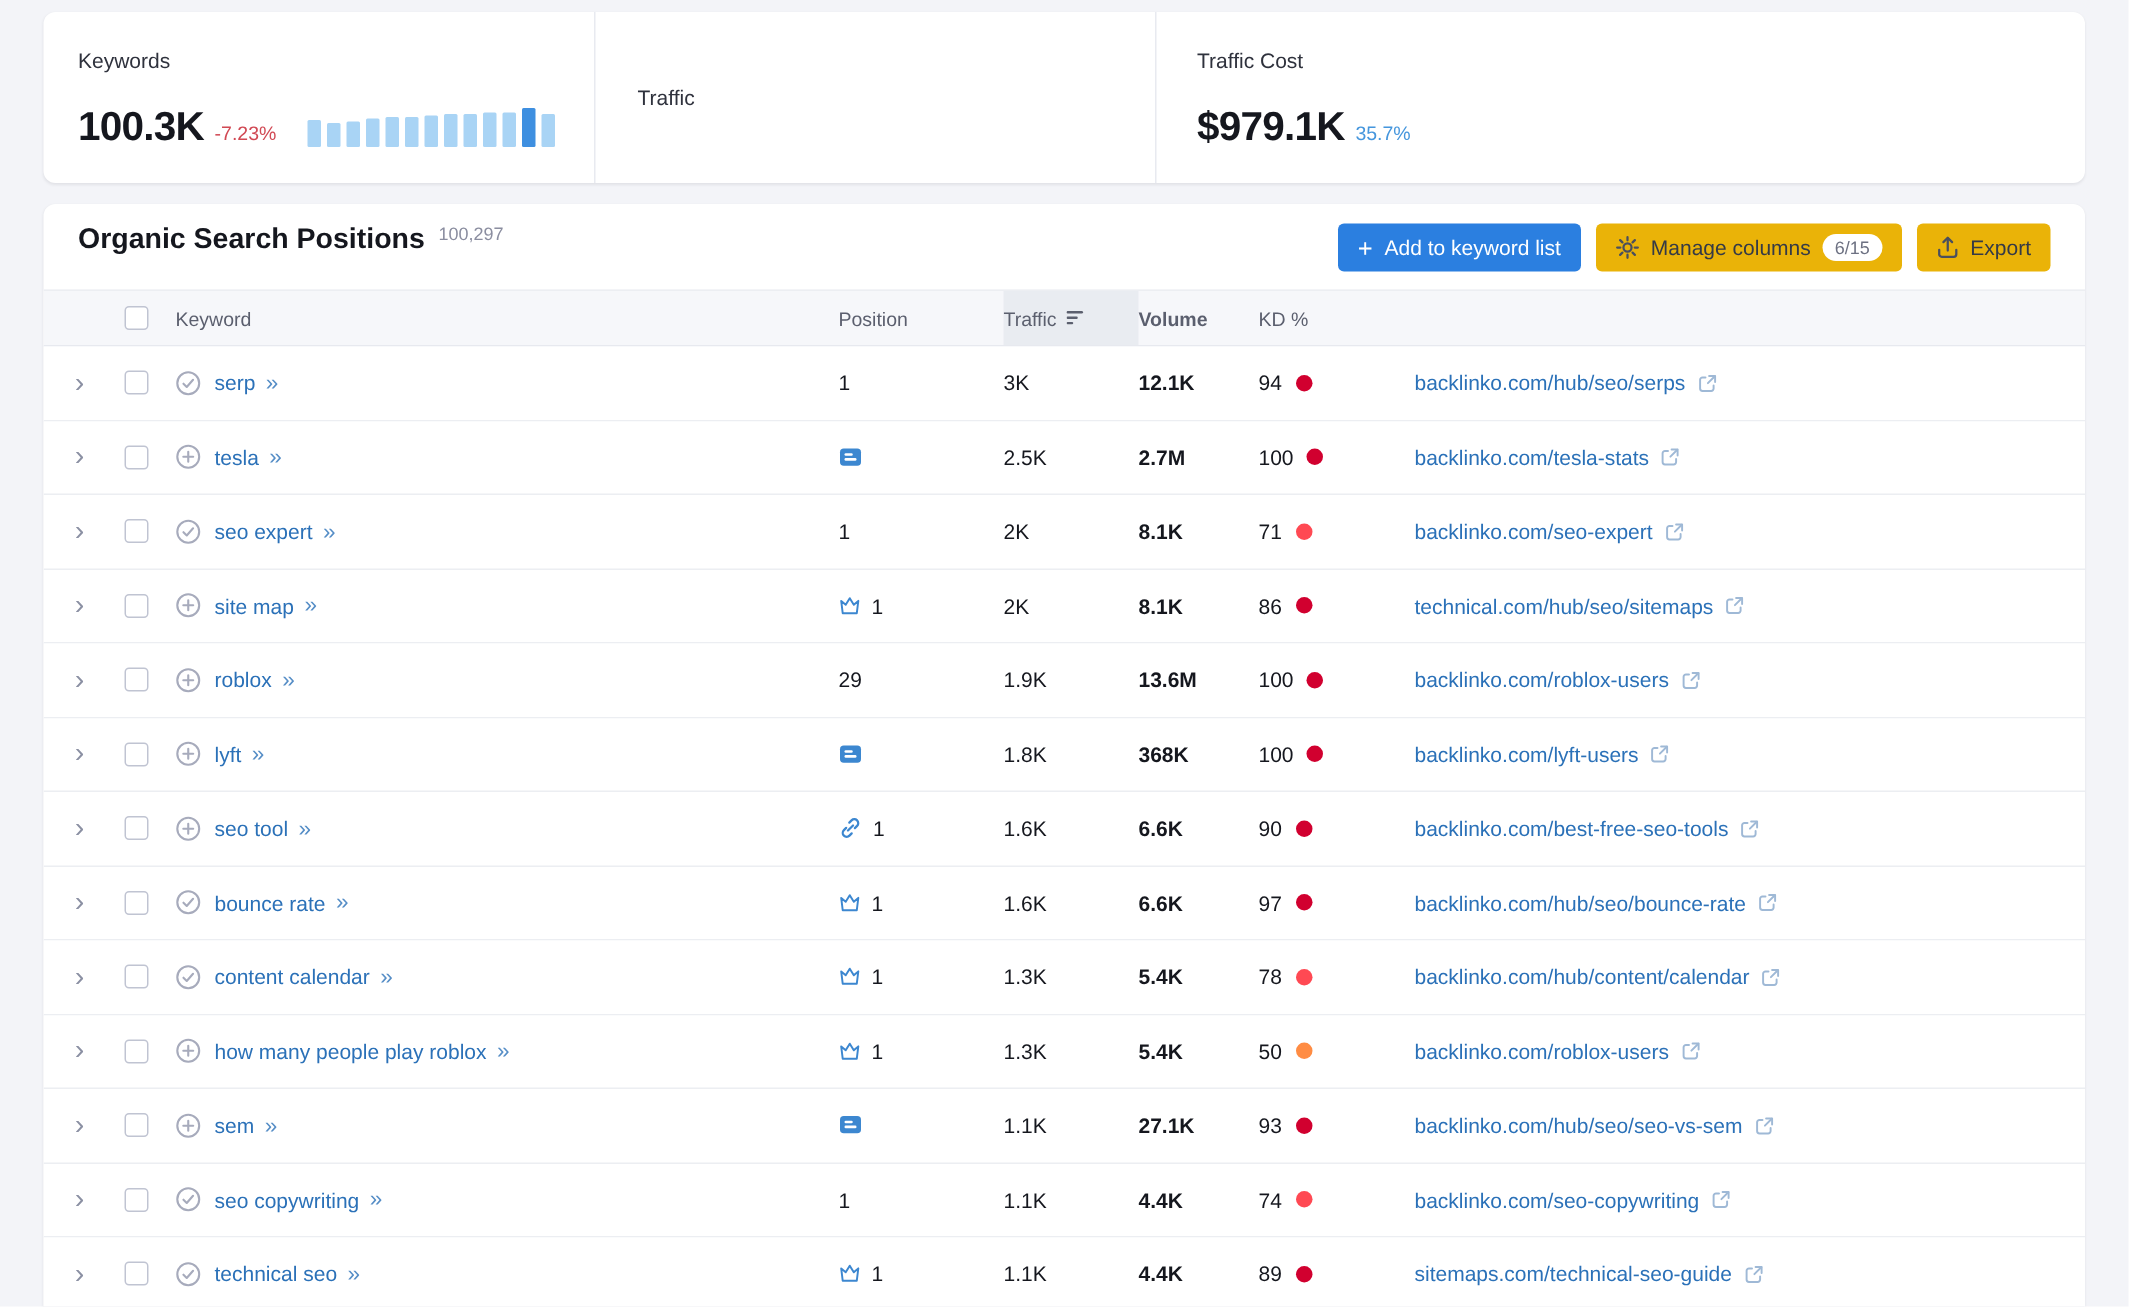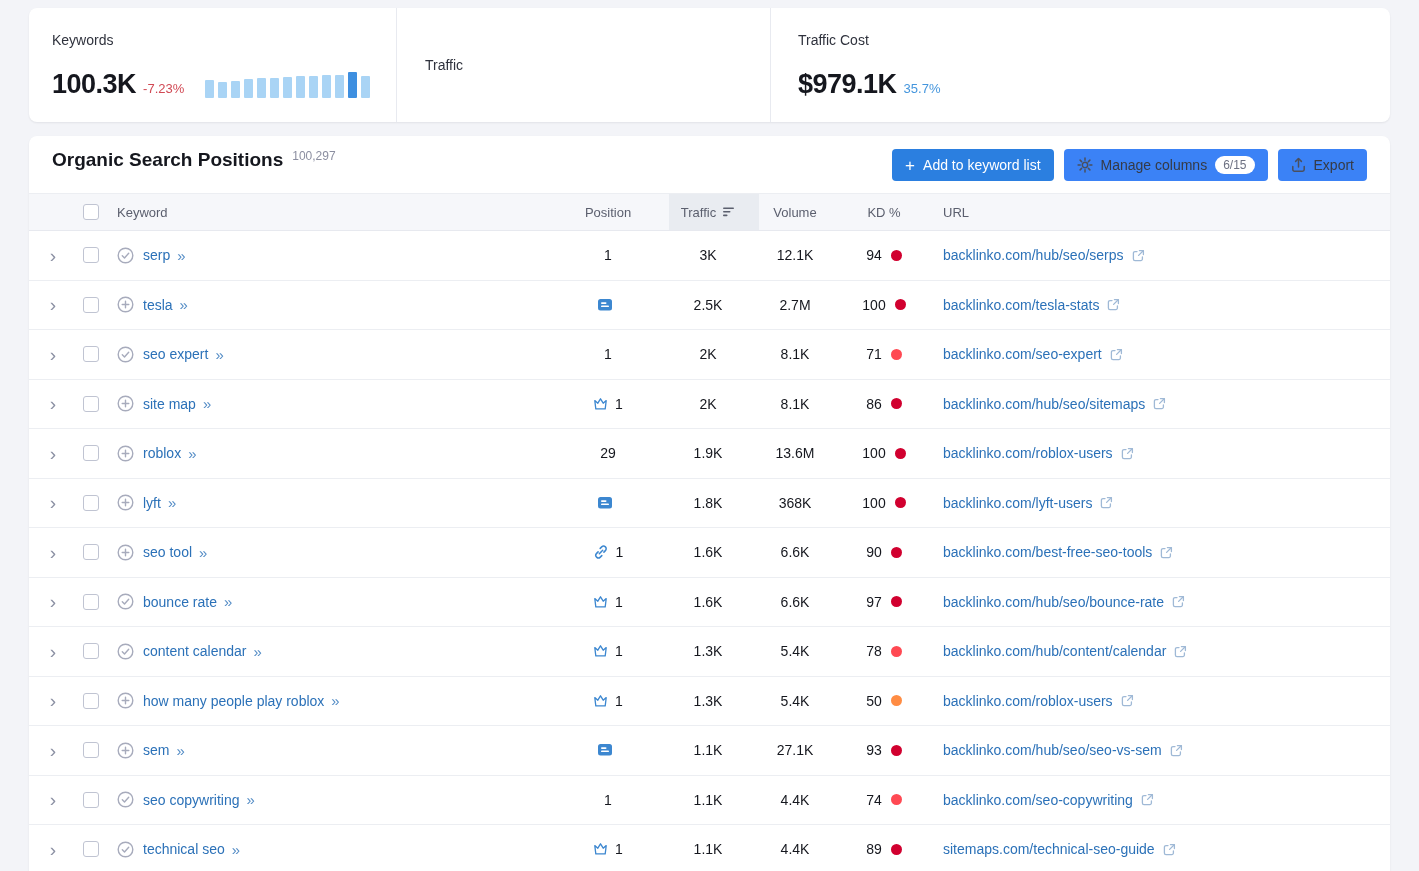--- a/index.html
+++ b/index.html
@@ -39,7 +39,7 @@
          display:inline-flex; align-items:center; gap:8px; padding:0 13px; cursor:pointer; white-space:nowrap; }
   .btn-primary { background:var(--accent); color:#fff; }
   .plus-glyph { font-size:17px; line-height:1; font-weight:400; }
-  .btn-secondary { background:#3b82f6; color:#353a46; }
+  .btn-secondary { background:#eab308; color:#353a46; }
   .badge { background:#fff; border-radius:10px; padding:2px 8px; font-size:12px; color:#6d7182; }
   .btn-icon { display:inline-flex; }
 

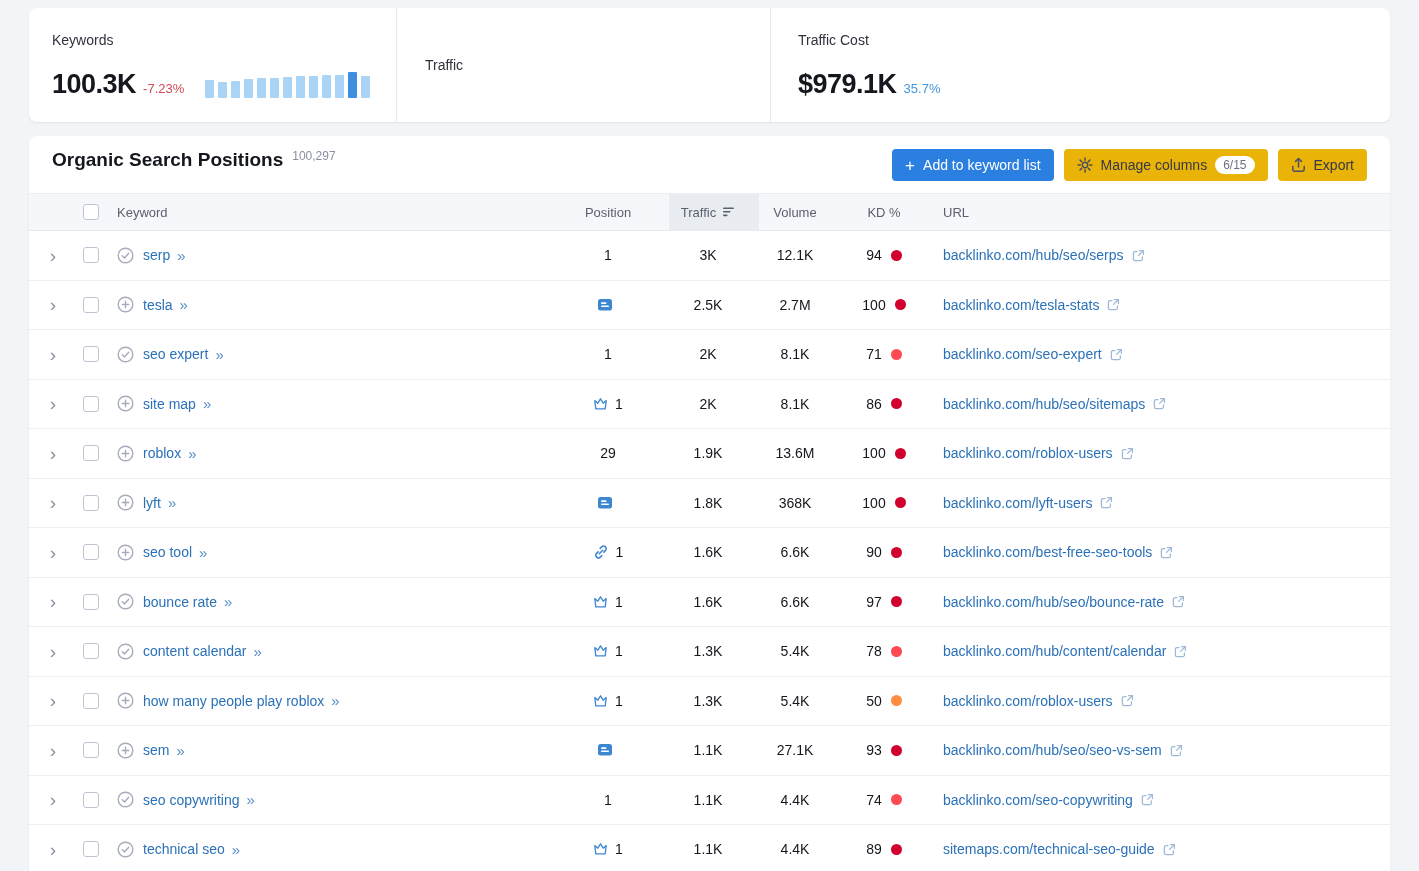--- a/index.html
+++ b/index.html
@@ -51,7 +51,7 @@
   .cell { display:flex; align-items:center; height:100%; }
   .c-expand { justify-content:center; }
   .c-check  { justify-content:flex-start; padding-left:6px; }
-  .c-pos,.c-traffic,.c-volume,.c-kd { justify-content:center; }
+  .c-pos,.c-traffic,.c-volume,.c-kd { justify-content:flex-start; }
   .c-pos     { padding-right:12px; }
   .c-traffic { padding-right:12px; }
   .c-volume  { padding-right:8px; }

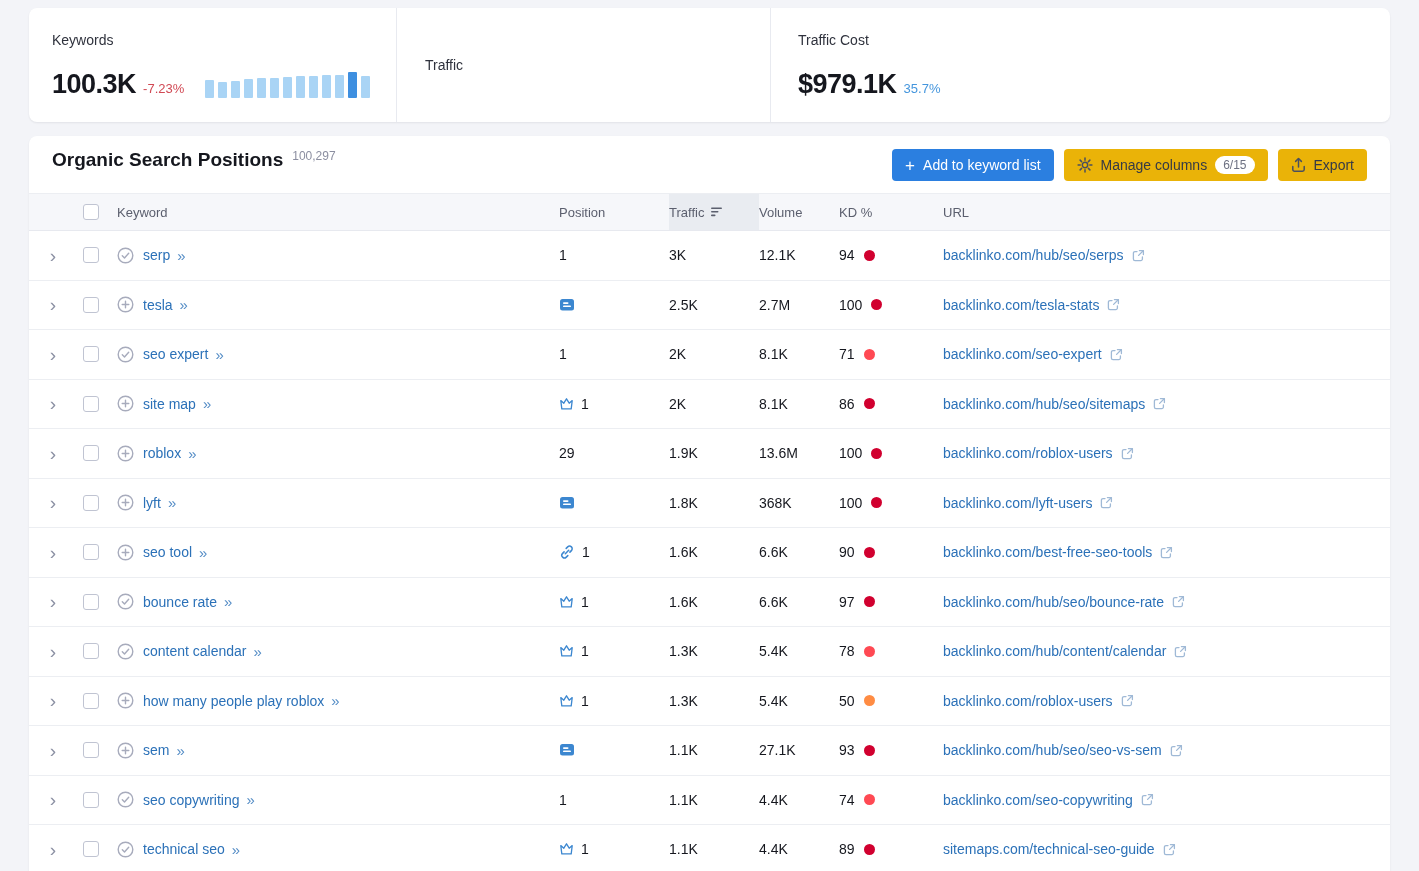--- a/index.html
+++ b/index.html
@@ -54,7 +54,7 @@
   .c-pos,.c-traffic,.c-volume,.c-kd { justify-content:flex-start; }
   .c-pos     { padding-right:12px; }
   .c-traffic { padding-right:12px; }
-  .c-volume  { padding-right:8px; }
+  .c-volume  { padding-right:8px;font-weight:bold; }
   .c-kd      { padding-right:4px; gap:9px; }
   .c-url     { padding-left:10px; gap:8px; }
   .th-traffic { background:#e9ecf1; gap:7px; }

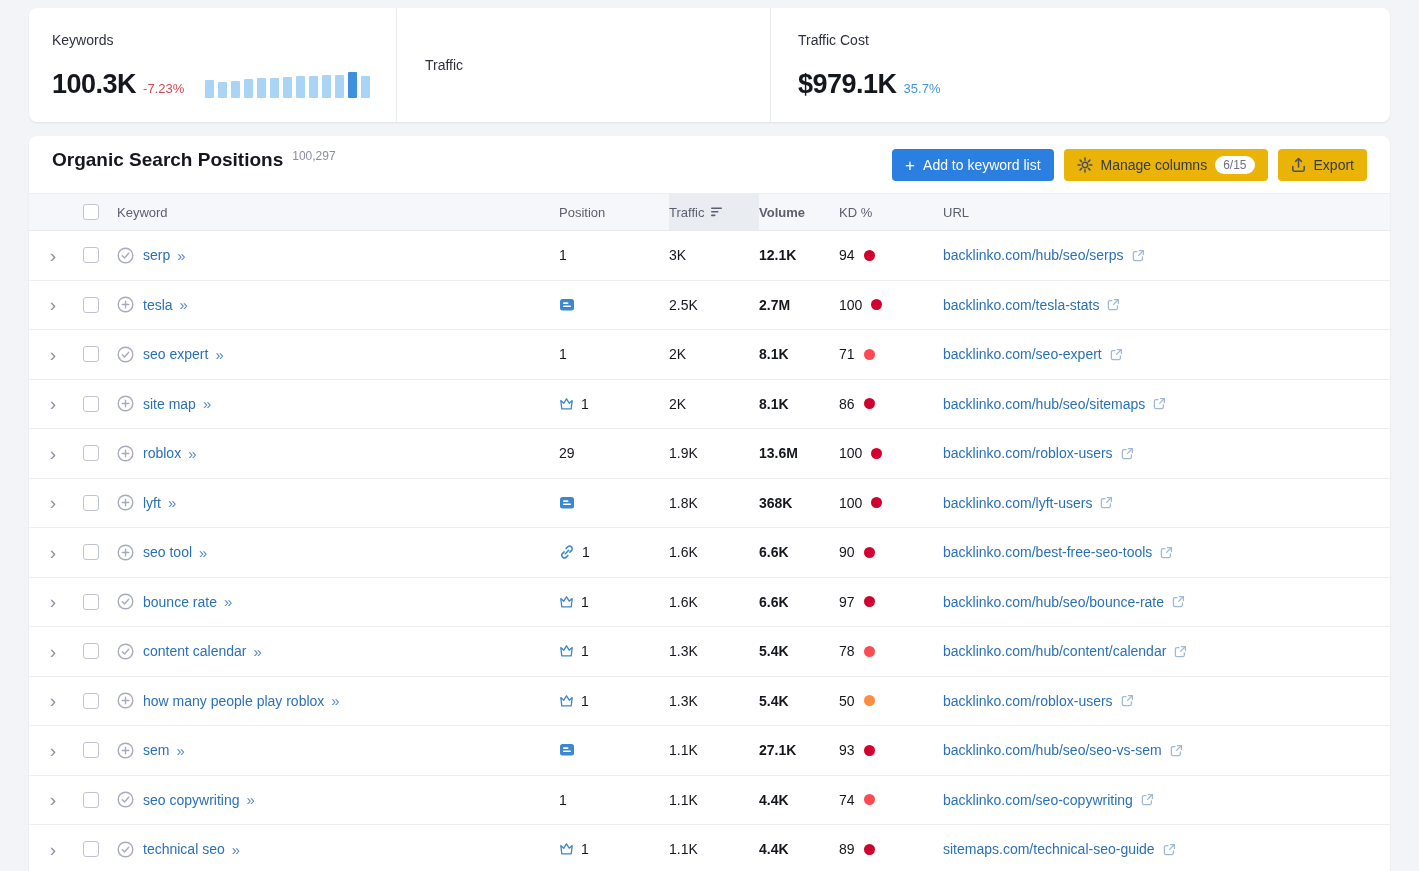--- a/index.html
+++ b/index.html
@@ -184,9 +184,6 @@
       <div class="cell c-kd">
           <span>KD %</span>
         </div>
-      <div class="cell c-url">
-          <span>URL</span>
-        </div>
     </div>
 
     <div>

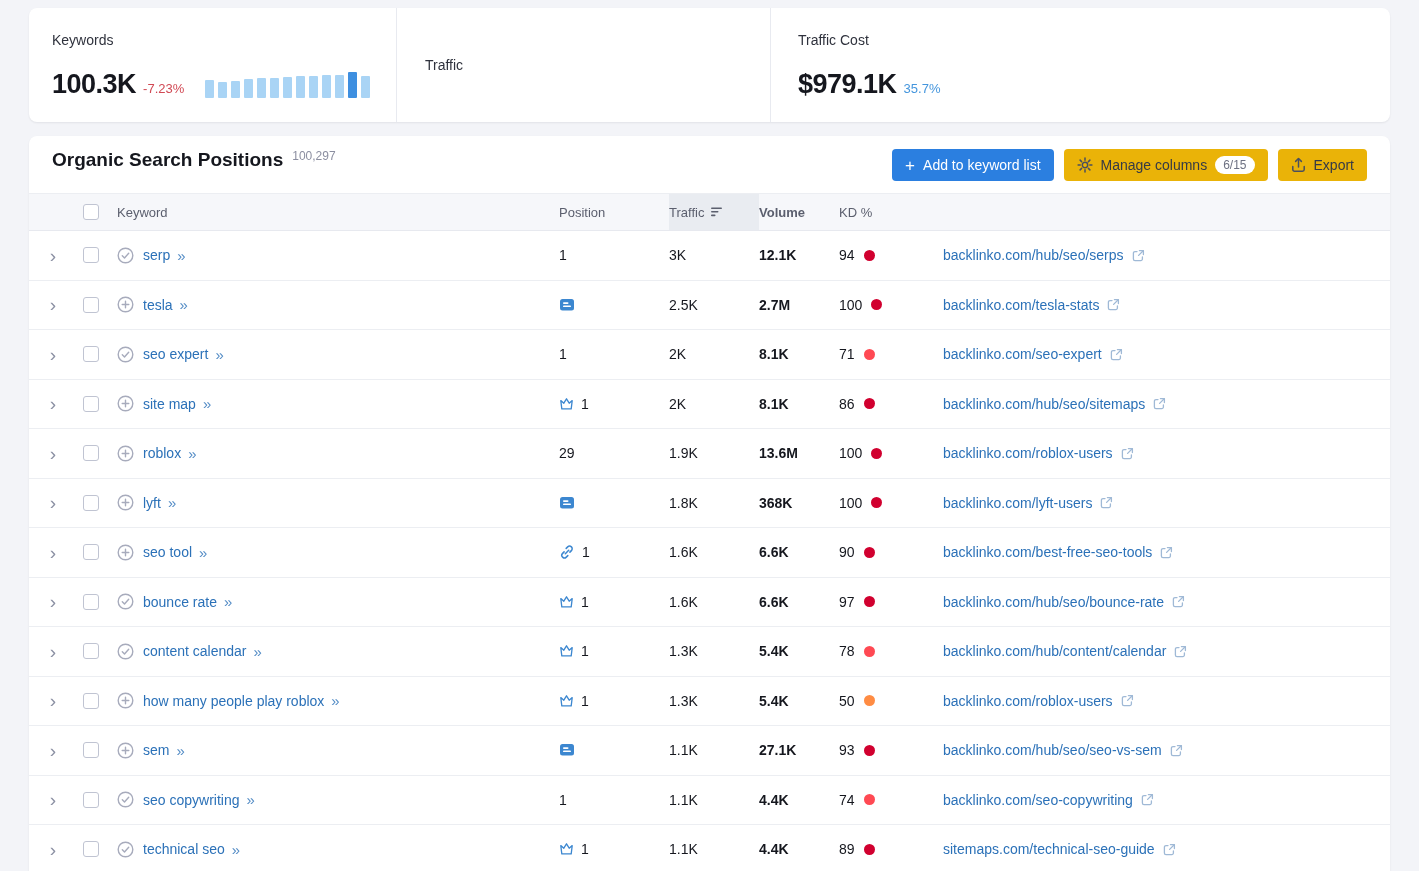--- a/index.html
+++ b/index.html
@@ -359,7 +359,7 @@
             <span class="kd-dot" style="background:#d1002f"></span>
           </div>
     <div class="cell c-url">
-            <a class="url-link">backlinko.com/hub/seo/sitemaps</a>
+            <a class="url-link">technical.com/hub/seo/sitemaps</a>
             <span class="ext-icon">
               <svg width="13" height="13" viewBox="0 0 13 13">
                 <g fill="none" stroke="#9fb9d6" stroke-width="1.3" stroke-linecap="round" stroke-linejoin="round">

